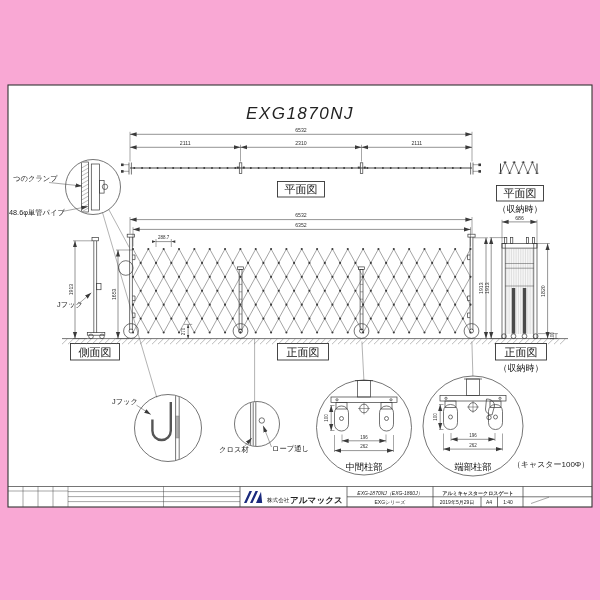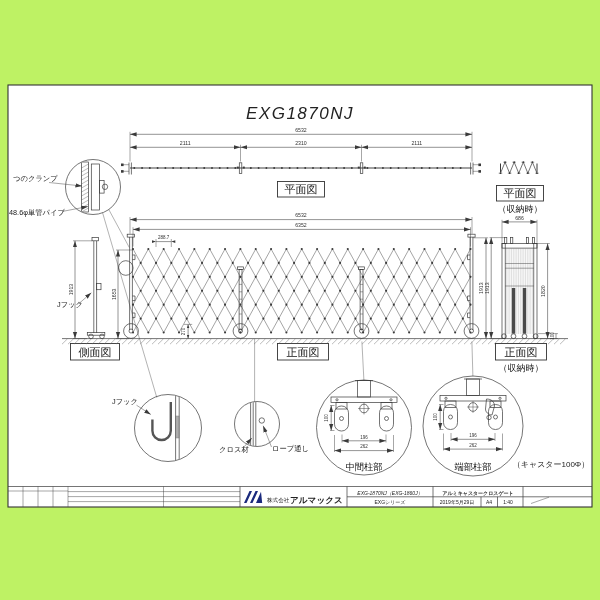--- a/index.html
+++ b/index.html
@@ -3,7 +3,7 @@
 <meta charset="utf-8">
 <style>
   html,body{margin:0;padding:0;background:#fff}
-  .stage{position:relative;width:600px;height:600px;background:#bef264;font-family:"Liberation Sans",sans-serif;overflow:hidden}
+  .stage{position:relative;width:600px;height:600px;background:#f9a8d4;font-family:"Liberation Sans",sans-serif;overflow:hidden}
   svg text{font-family:"Liberation Sans",sans-serif;fill:#222}
   .s{stroke:#3a3a3a;stroke-width:.7;fill:none}
   .s9{stroke:#3a3a3a;stroke-width:.95;fill:none}

